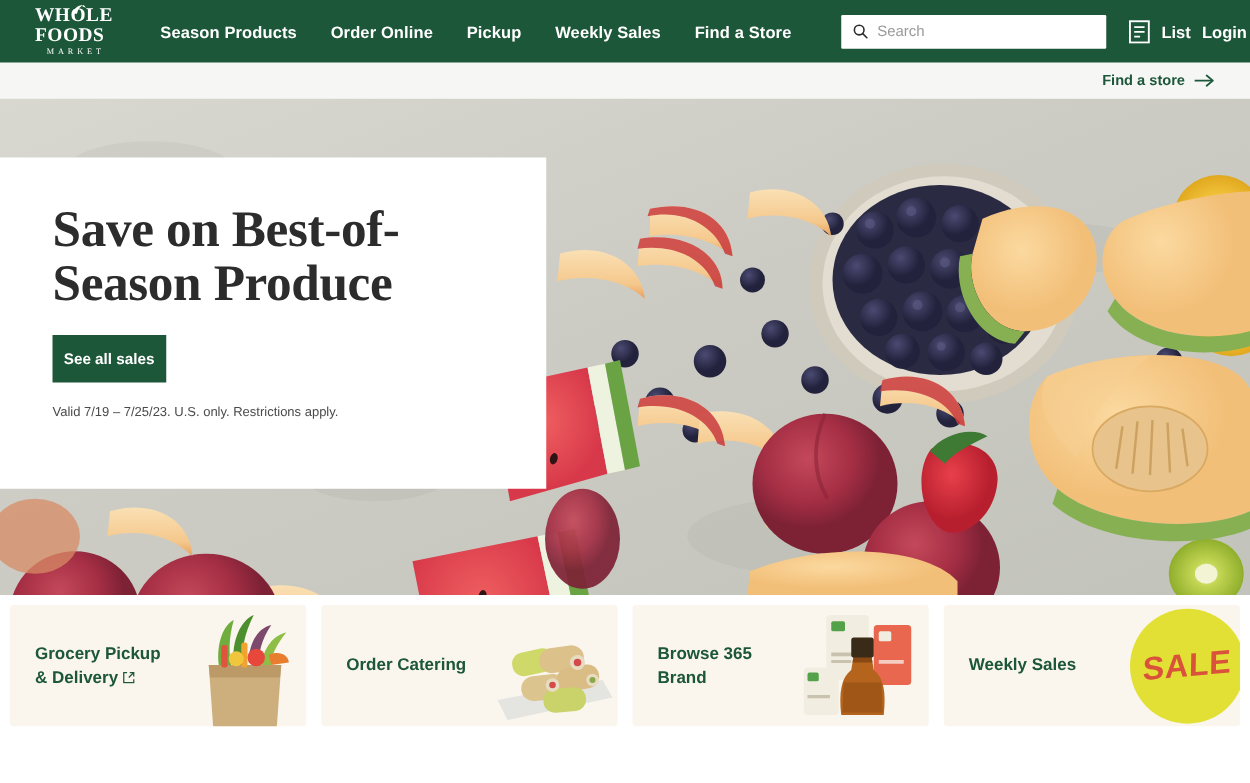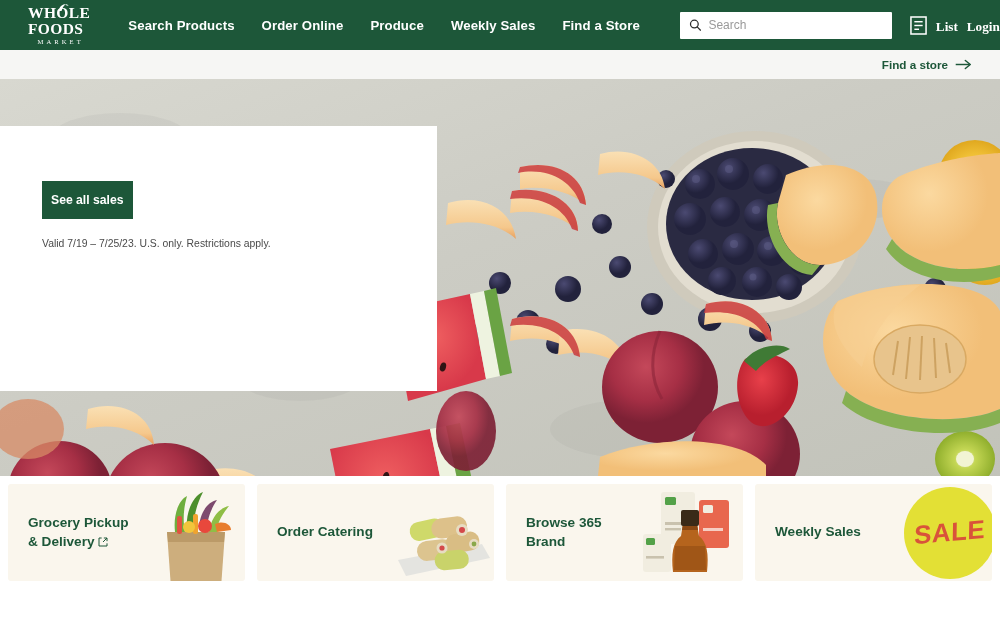--- a/index.html
+++ b/index.html
@@ -126,7 +126,7 @@
   <div class="nav-divider"></div>
 
   <div class="nav-links">
-    <span class="nav-link">Search Products</span>
+    <span class="nav-link">Season Products</span>
     <span class="nav-link">Order Online</span>
     <span class="nav-link">Produce</span>
     <span class="nav-link">Weekly Sales</span>

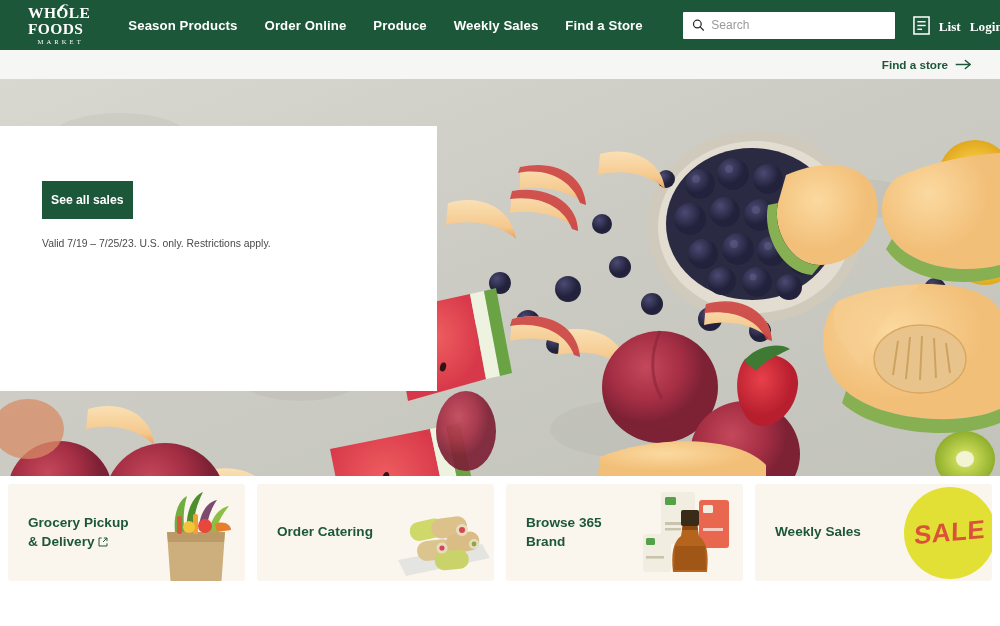--- a/index.html
+++ b/index.html
@@ -128,7 +128,7 @@
   <div class="nav-links">
     <span class="nav-link">Season Products</span>
     <span class="nav-link">Order Online</span>
-    <span class="nav-link">Produce</span>
+    <span class="nav-link">Pickup</span>
     <span class="nav-link">Weekly Sales</span>
     <span class="nav-link">Find a Store</span>
   </div>

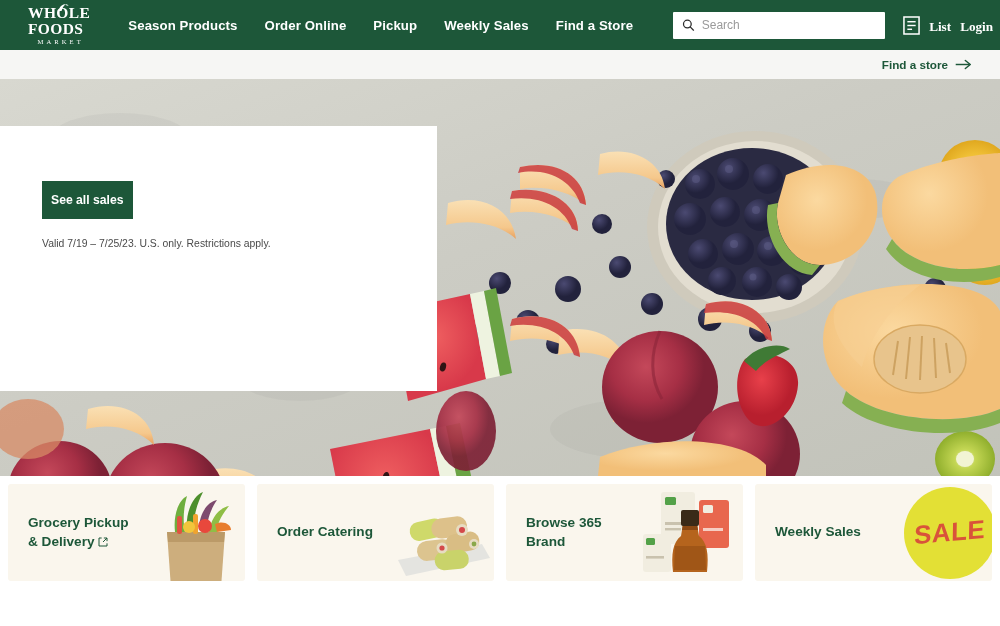--- a/index.html
+++ b/index.html
@@ -46,7 +46,7 @@
     font-size:12px; color:#333; width:100%; background:transparent;
   }
   .search-input::placeholder{ color:#9a9a9a; }
-  .account-group{ display:flex; align-items:flex-end; gap:9px;font-family:Liberation Serif, serif; }
+  .account-group{ display:flex; align-items:center; gap:9px; }
   .acct-label{ color:#fff; font-size:13.2px; font-weight:700; cursor:pointer; }
 
   

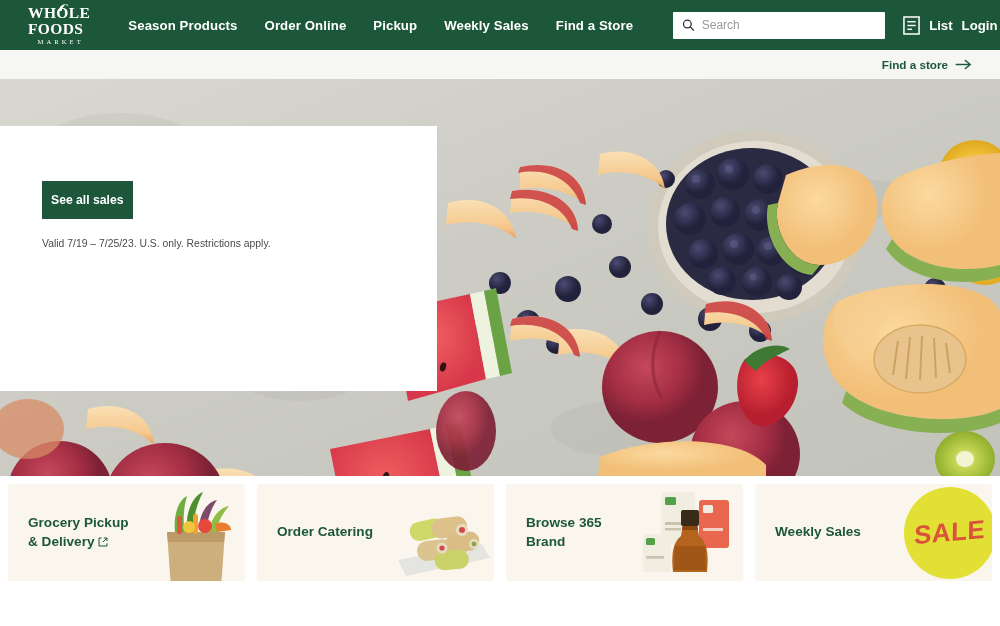--- a/index.html
+++ b/index.html
@@ -375,6 +375,7 @@
   </svg>
 
   <div class="hero-card">
+    <h1 class="hero-title">Save on Best-of-Season Produce</h1>
     <button class="hero-btn">See all sales</button>
     <div class="hero-fine">Valid 7/19 – 7/25/23. U.S. only. Restrictions apply.</div>
   </div>

